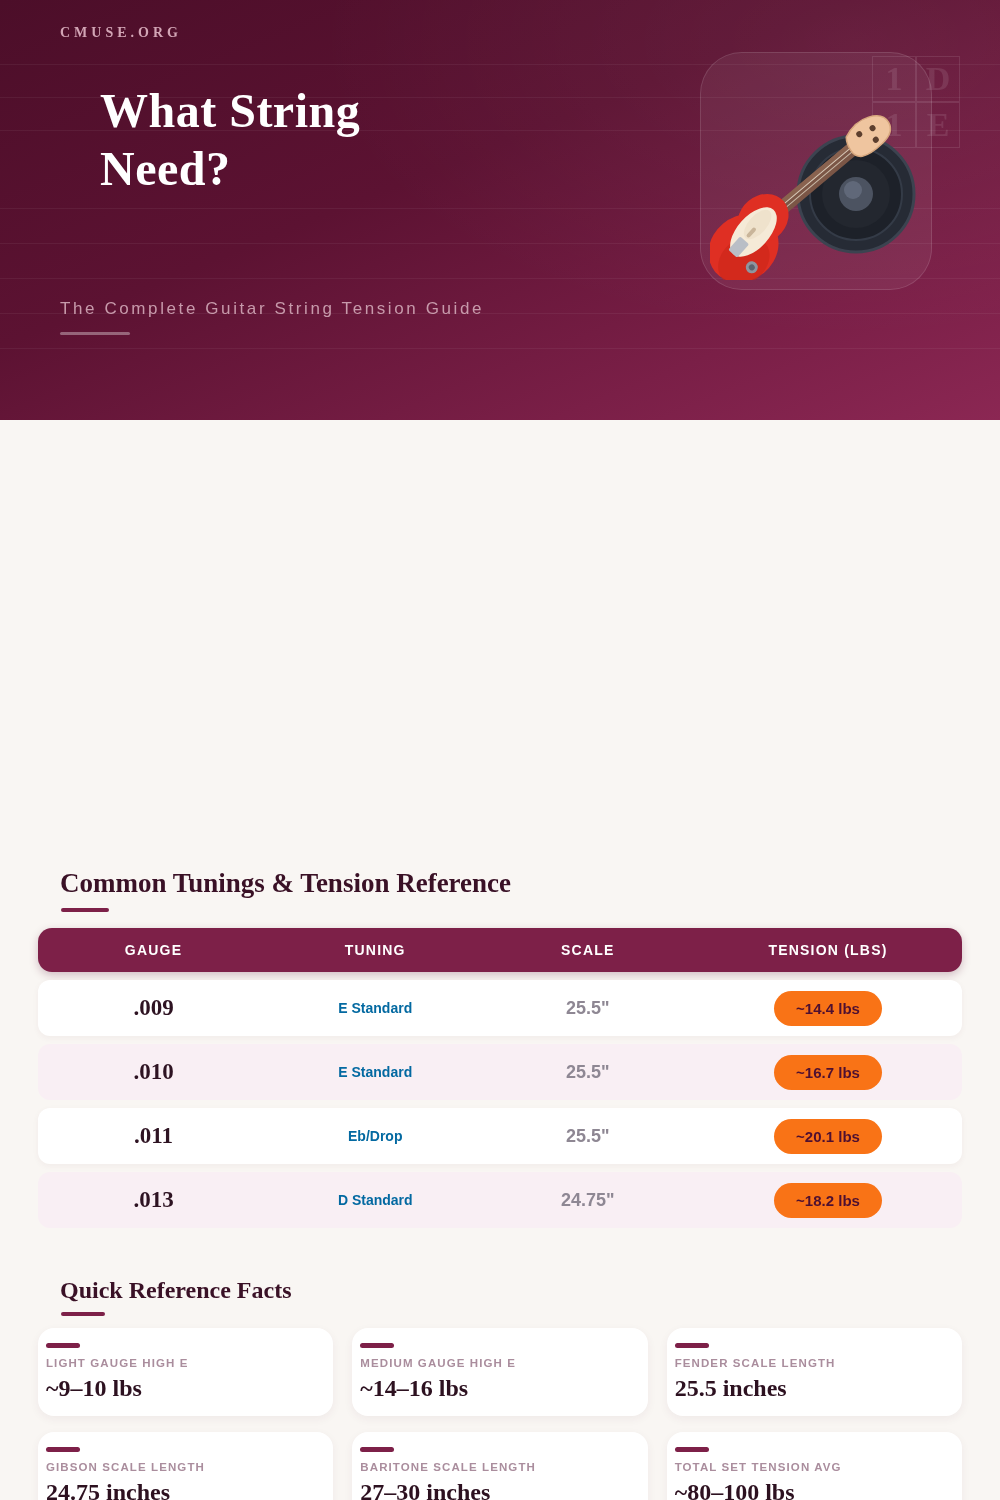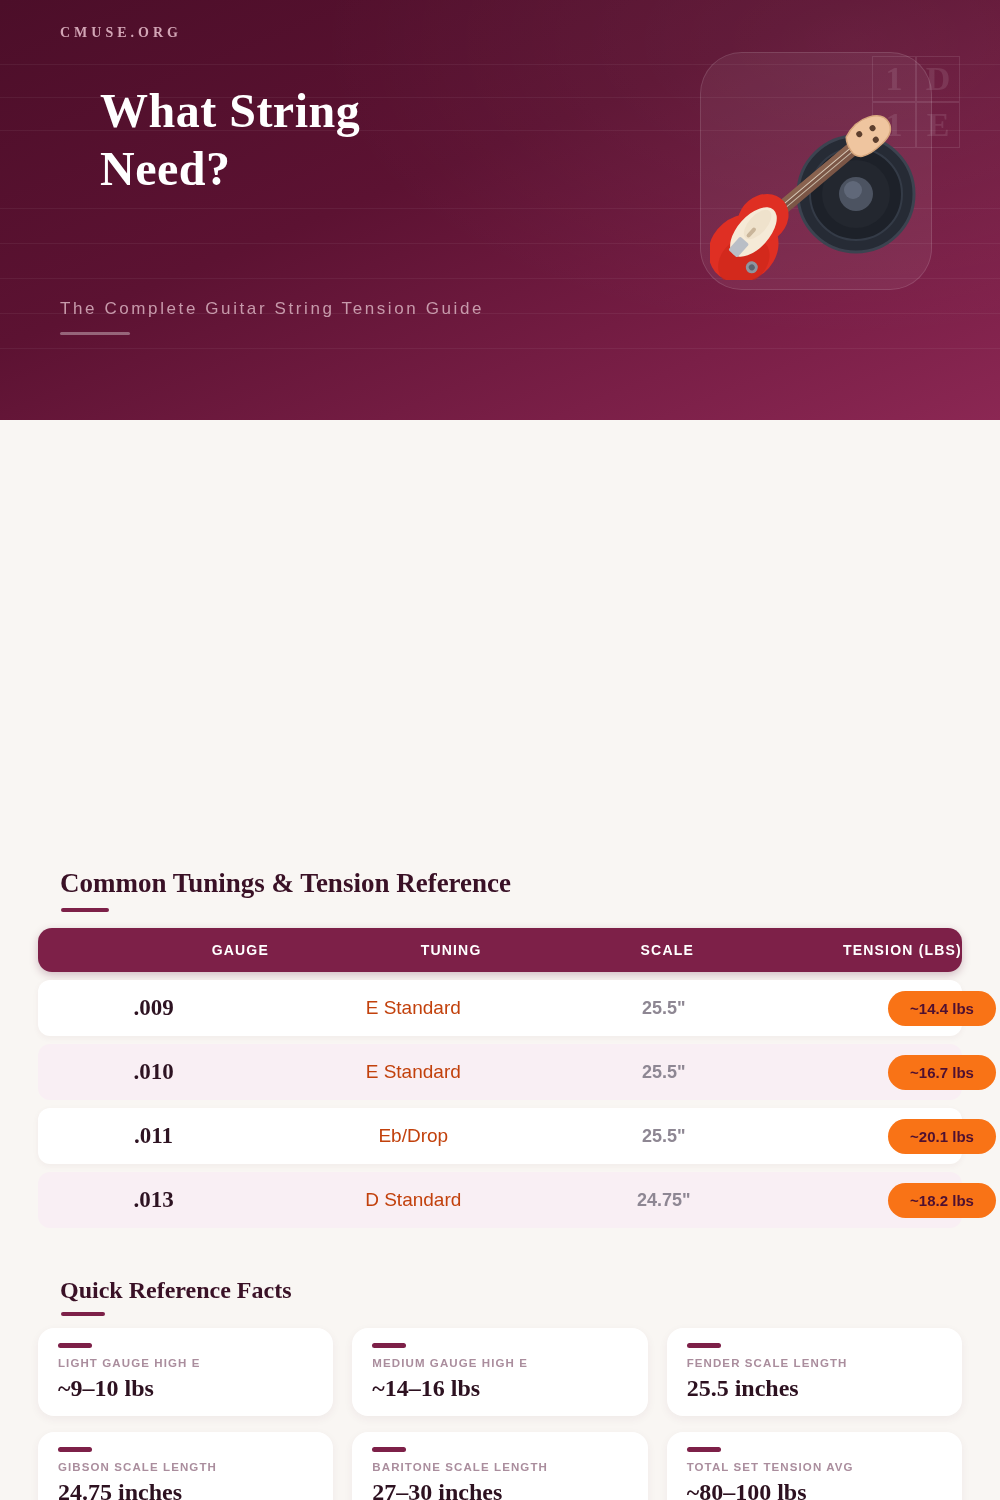--- a/index.html
+++ b/index.html
@@ -81,7 +81,7 @@
     box-shadow:0 3px 8px rgba(90,20,50,0.25);
   }
   .thead .th {
-    text-align:right; color:#ffffff; font-weight:bold;
+    text-align:center; color:#ffffff; font-weight:bold;
     font-size:14px; letter-spacing:1.2px;
   }
   .trow {

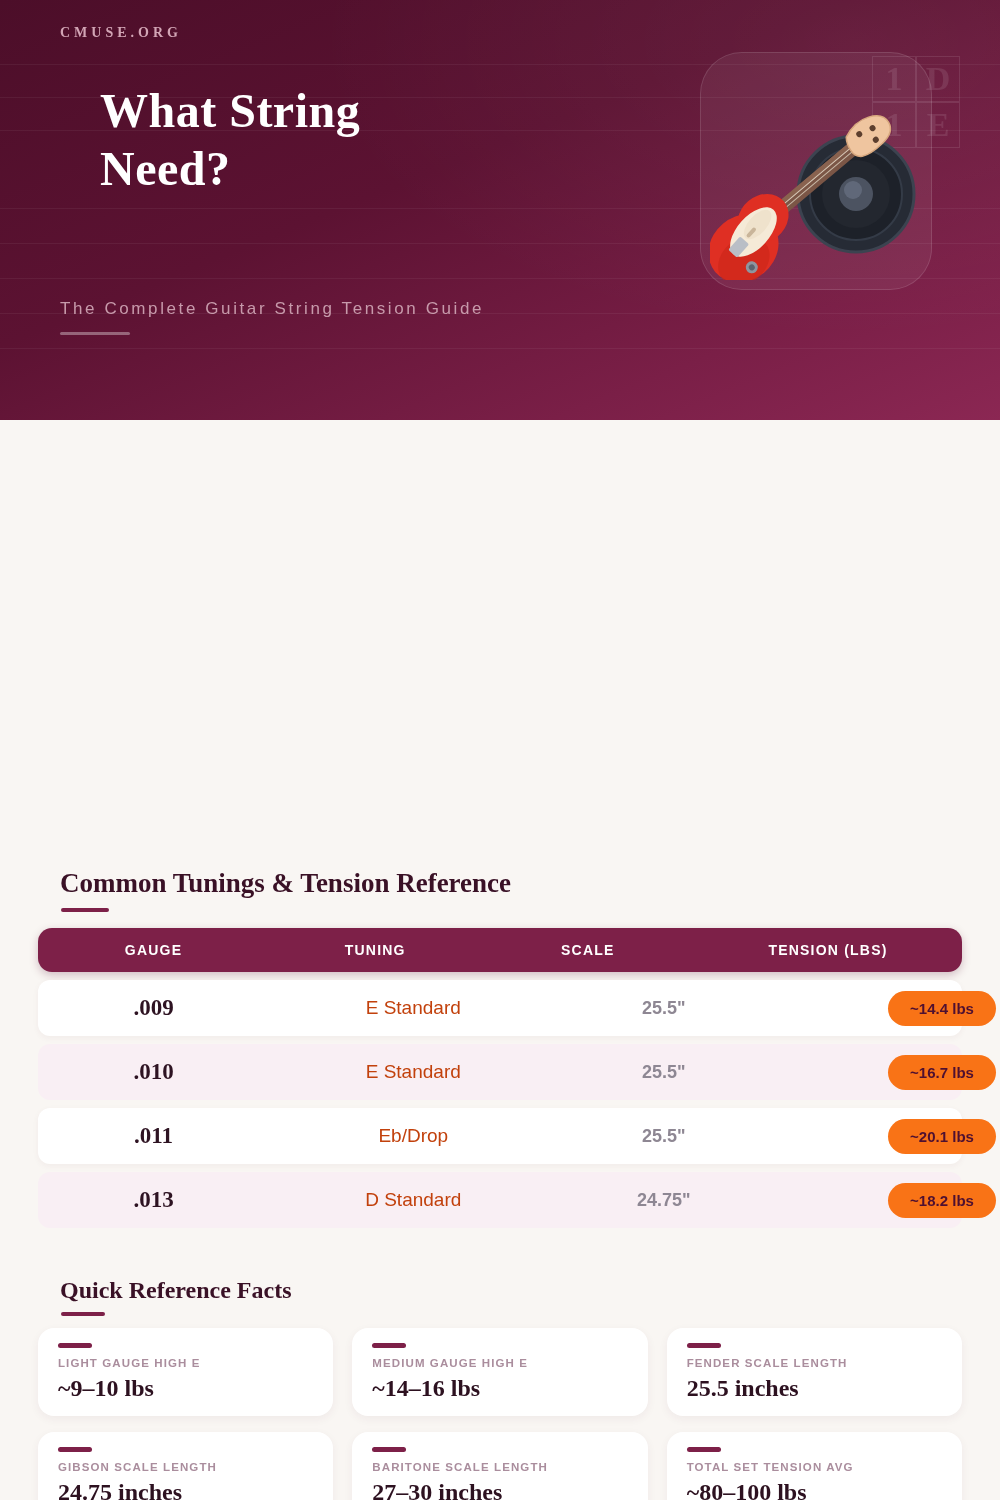--- a/index.html
+++ b/index.html
@@ -87,7 +87,7 @@
   .trow {
     display:grid; grid-template-columns:25% 23% 23% 29%;
     align-items:center; height:56px; border-radius:12px; margin-top:8px;
-    background:#ffffff; box-shadow:0 2px 6px rgba(90,40,60,0.05);gap:38px;
+    background:#ffffff; box-shadow:0 2px 6px rgba(90,40,60,0.05);
   }
   .trow.alt { background:#f9eff4; box-shadow:none; }
   .trow .td { text-align:center; }

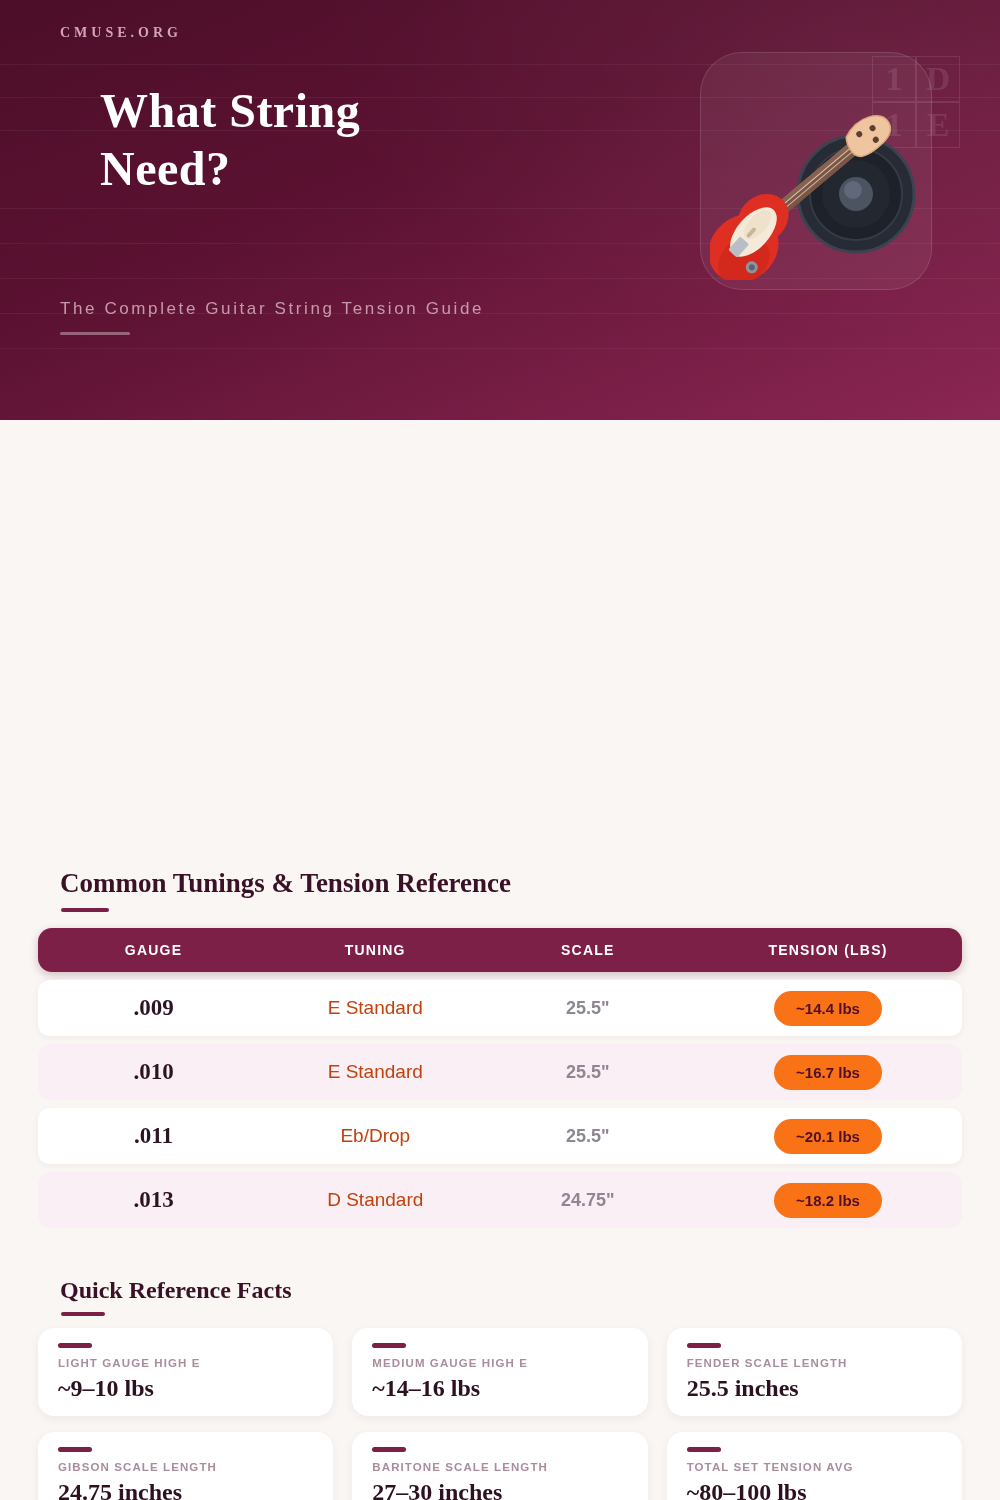--- a/index.html
+++ b/index.html
@@ -92,7 +92,7 @@
   .trow.alt { background:#f9eff4; box-shadow:none; }
   .trow .td { text-align:center; }
   .td-gauge { font-family:"Liberation Serif", serif; font-weight:bold; font-size:23px; color:#2e1322; }
-  .td-tuning { font-weight:normal; font-size:19px; color:#c2410c; }
+  .td-tuning { font-weight:bold; font-size:14px; color:#0369a1; }
   .td-scale { font-weight:bold; font-size:18px; color:#8e8793; }
   .badge {
     display:inline-block; background:#f97316; color:#4e1031;

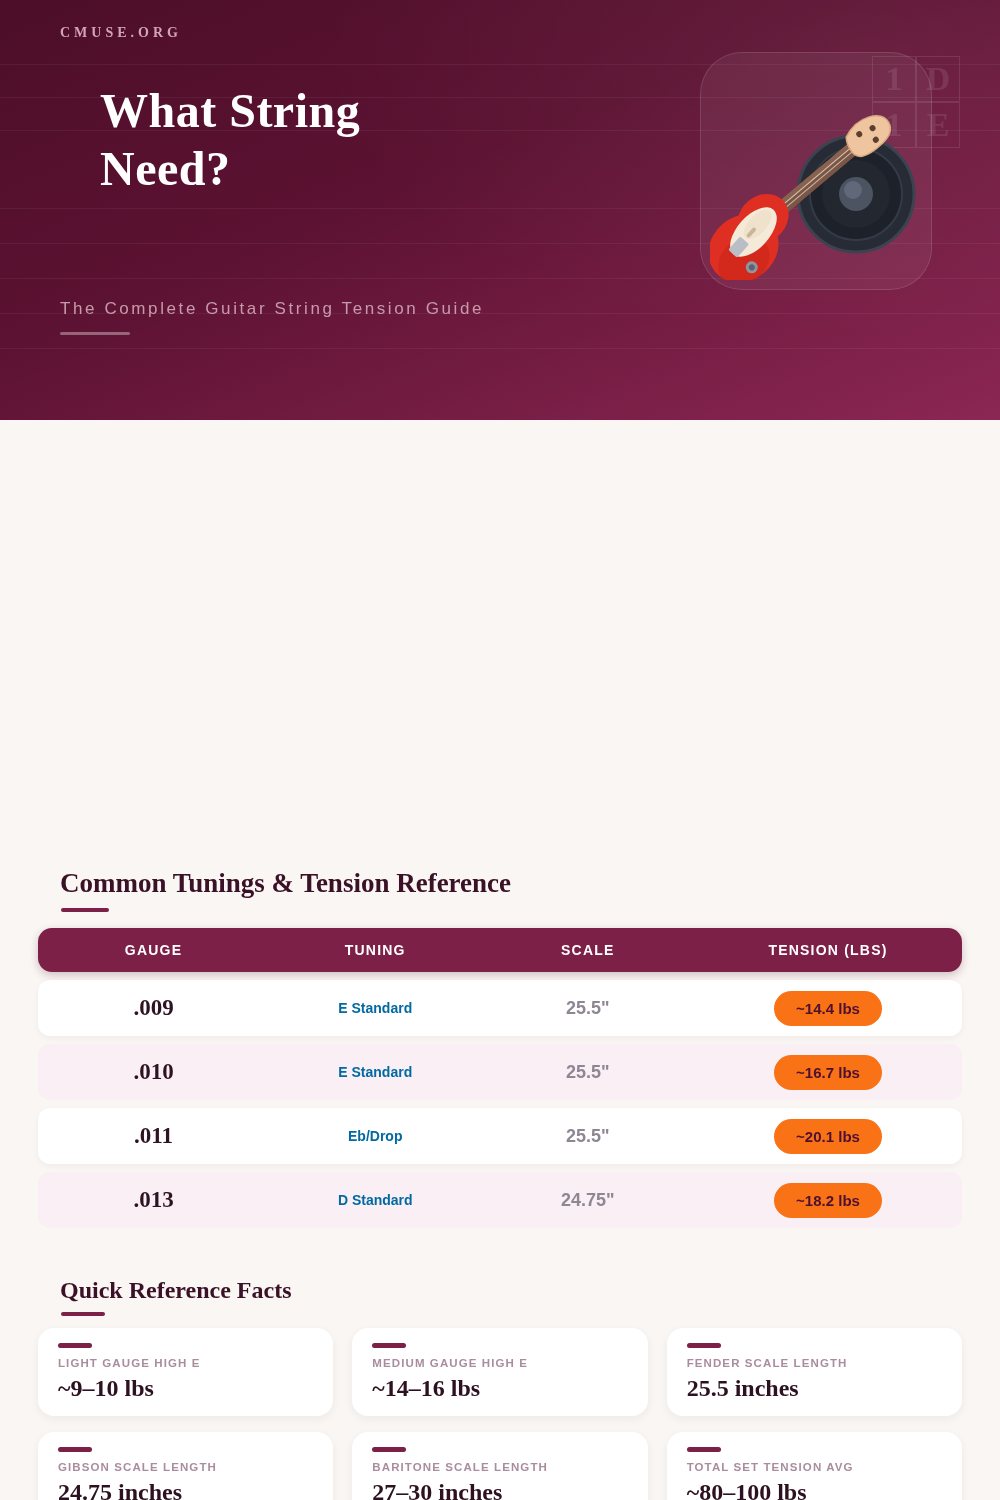--- a/index.html
+++ b/index.html
@@ -107,7 +107,7 @@
     display:grid; grid-template-columns:1fr 1fr 1fr; gap:16px 19px;
   }
   .fact-card {
-    background:#ffffff; border-radius:16px; height:88px; padding:15px 20px 0 20px;
+    background:#ffffff; border-radius:16px; height:88px; padding:15px 20px 0 8px;
     box-shadow:0 3px 10px rgba(90,40,60,0.06);
   }
   .fact-dash { width:34px; height:5px; background:#7d2048; border-radius:3px; margin-bottom:9px; }

